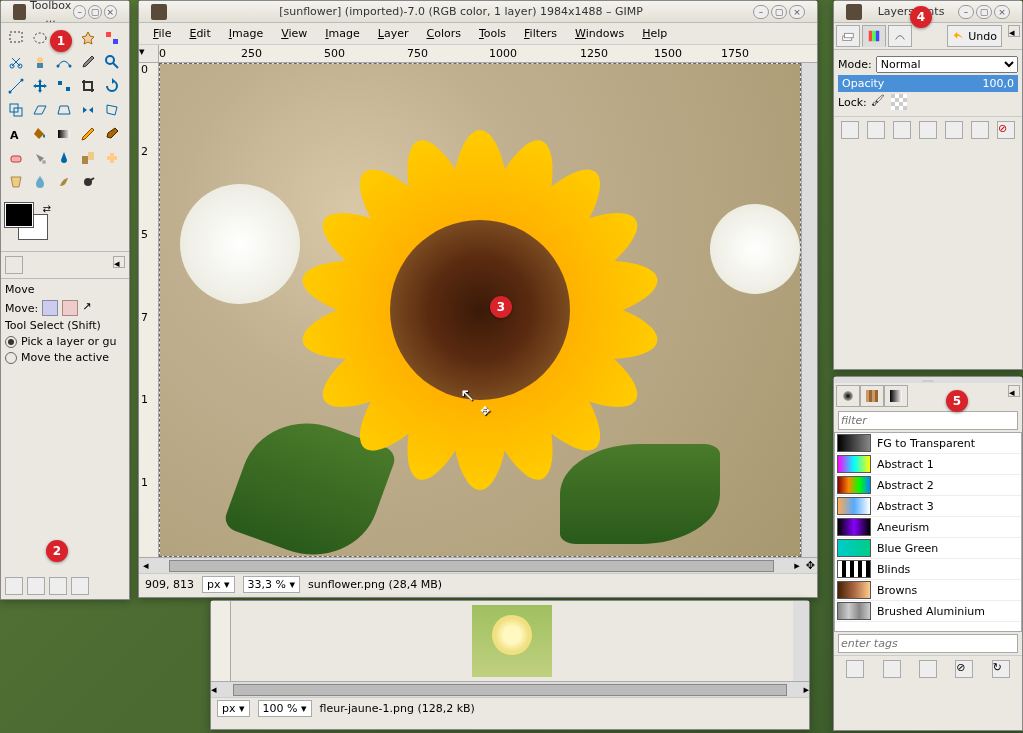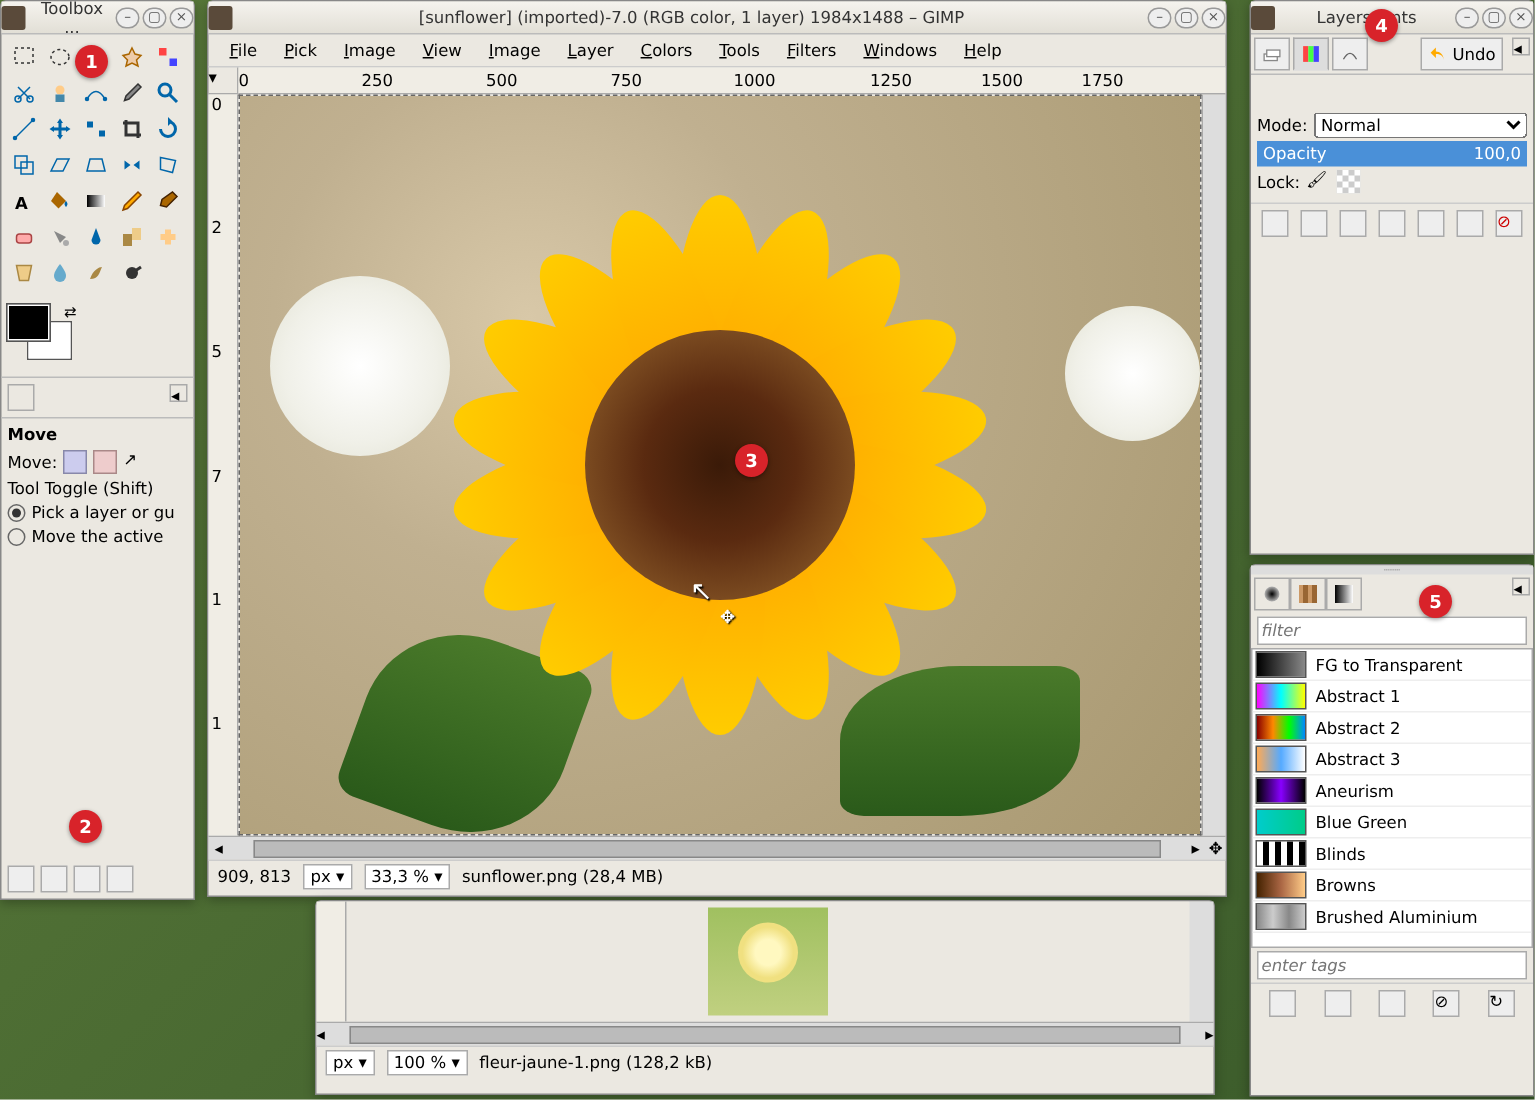--- a/index.html
+++ b/index.html
@@ -6,7 +6,7 @@
 body { width: 1023px; height: 733px; background: linear-gradient(135deg, #5a7a3a, #3a5a2a); position: relative; overflow: hidden; }
 
 .window { position: absolute; background: #ebe8e1; border: 1px solid #888; border-radius: 4px 4px 0 0; box-shadow: 0 2px 8px rgba(0,0,0,0.3); }
-.titlebar { height: 22px; background: linear-gradient(#f5f3ee,#e2dfd6); display: flex; align-items: center; padding: 0 0; border-bottom: 1px solid #bbb; }
+.titlebar { height: 22px; background: linear-gradient(#f5f3ee,#e2dfd6); display: flex; align-items: center; padding: 0 12px; border-bottom: 1px solid #bbb; }
 .titlebar .app-icon { width: 16px; height: 16px; margin-right: 4px; background: #5a4a3a; border-radius: 2px; }
 .titlebar .title { flex: 1; text-align: center; color: #333; font-size: 11px; }
 .titlebar .wbtn { width: 16px; height: 14px; margin-left: 2px; border: 1px solid #999; border-radius: 7px; background: #eee; display: flex; align-items: center; justify-content: center; font-size: 9px; color: #555; cursor: pointer; }

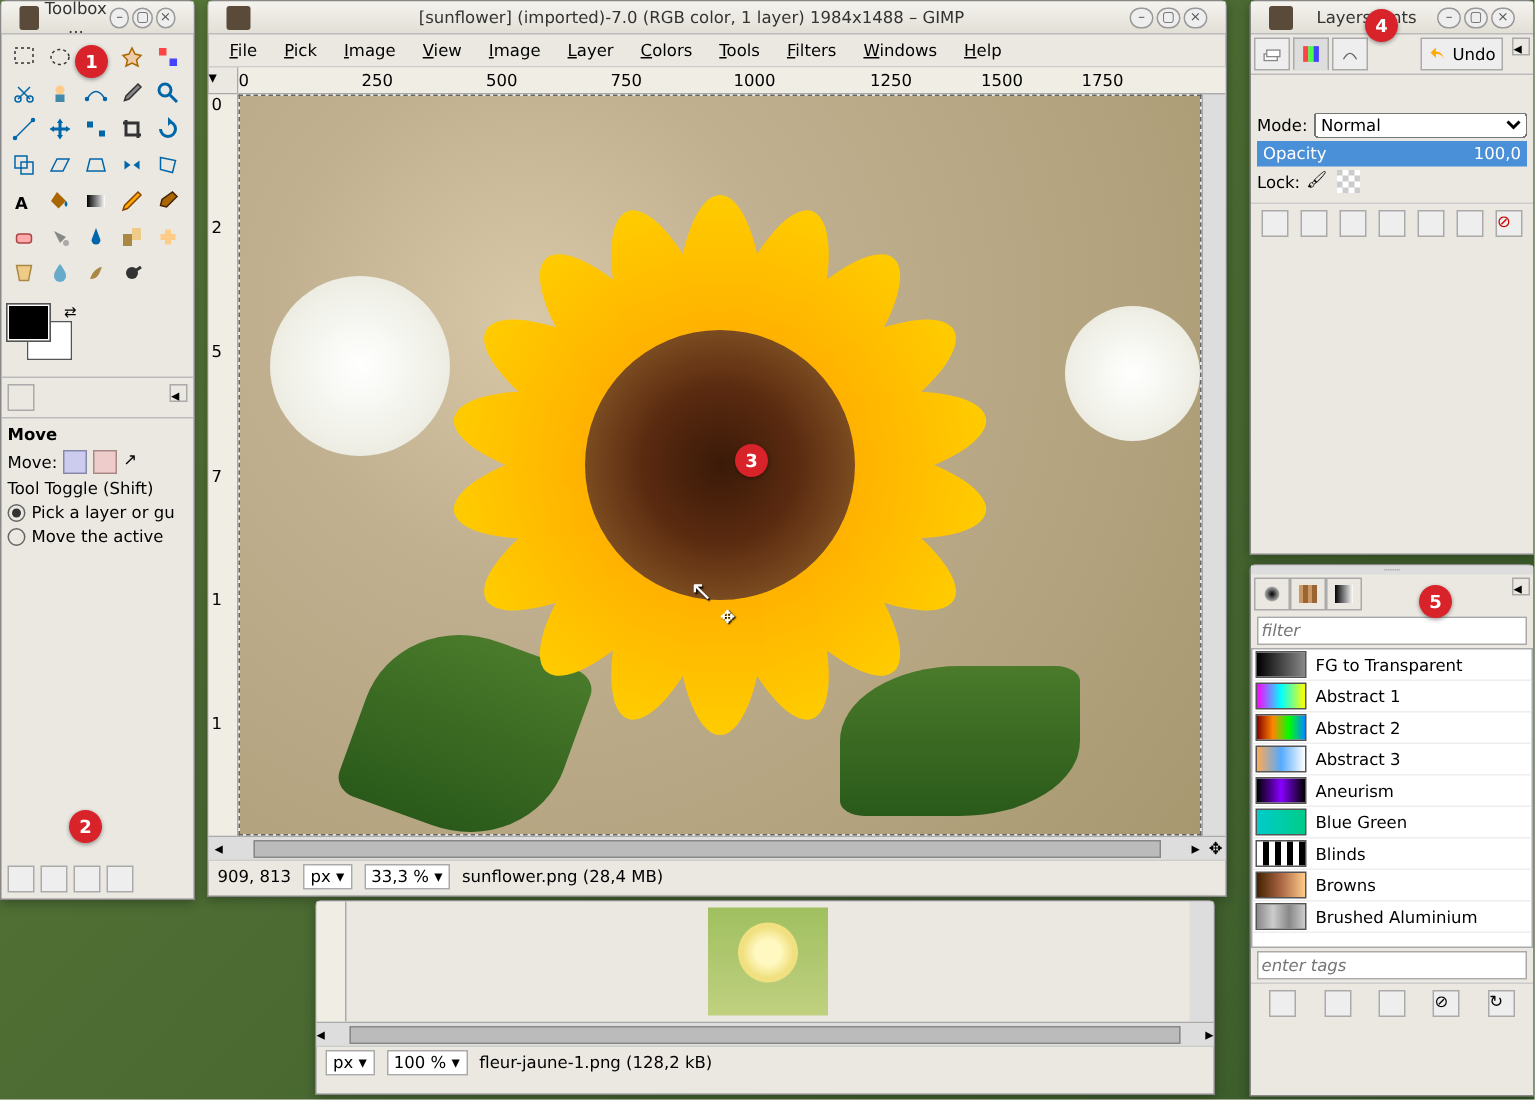--- a/index.html
+++ b/index.html
@@ -345,7 +345,7 @@
   </div>
   <div class="menubar">
     <span>File</span>
-    <span>Pick</span>
+    <span>Edit</span>
     <span>Image</span>
     <span>View</span>
     <span>Image</span>

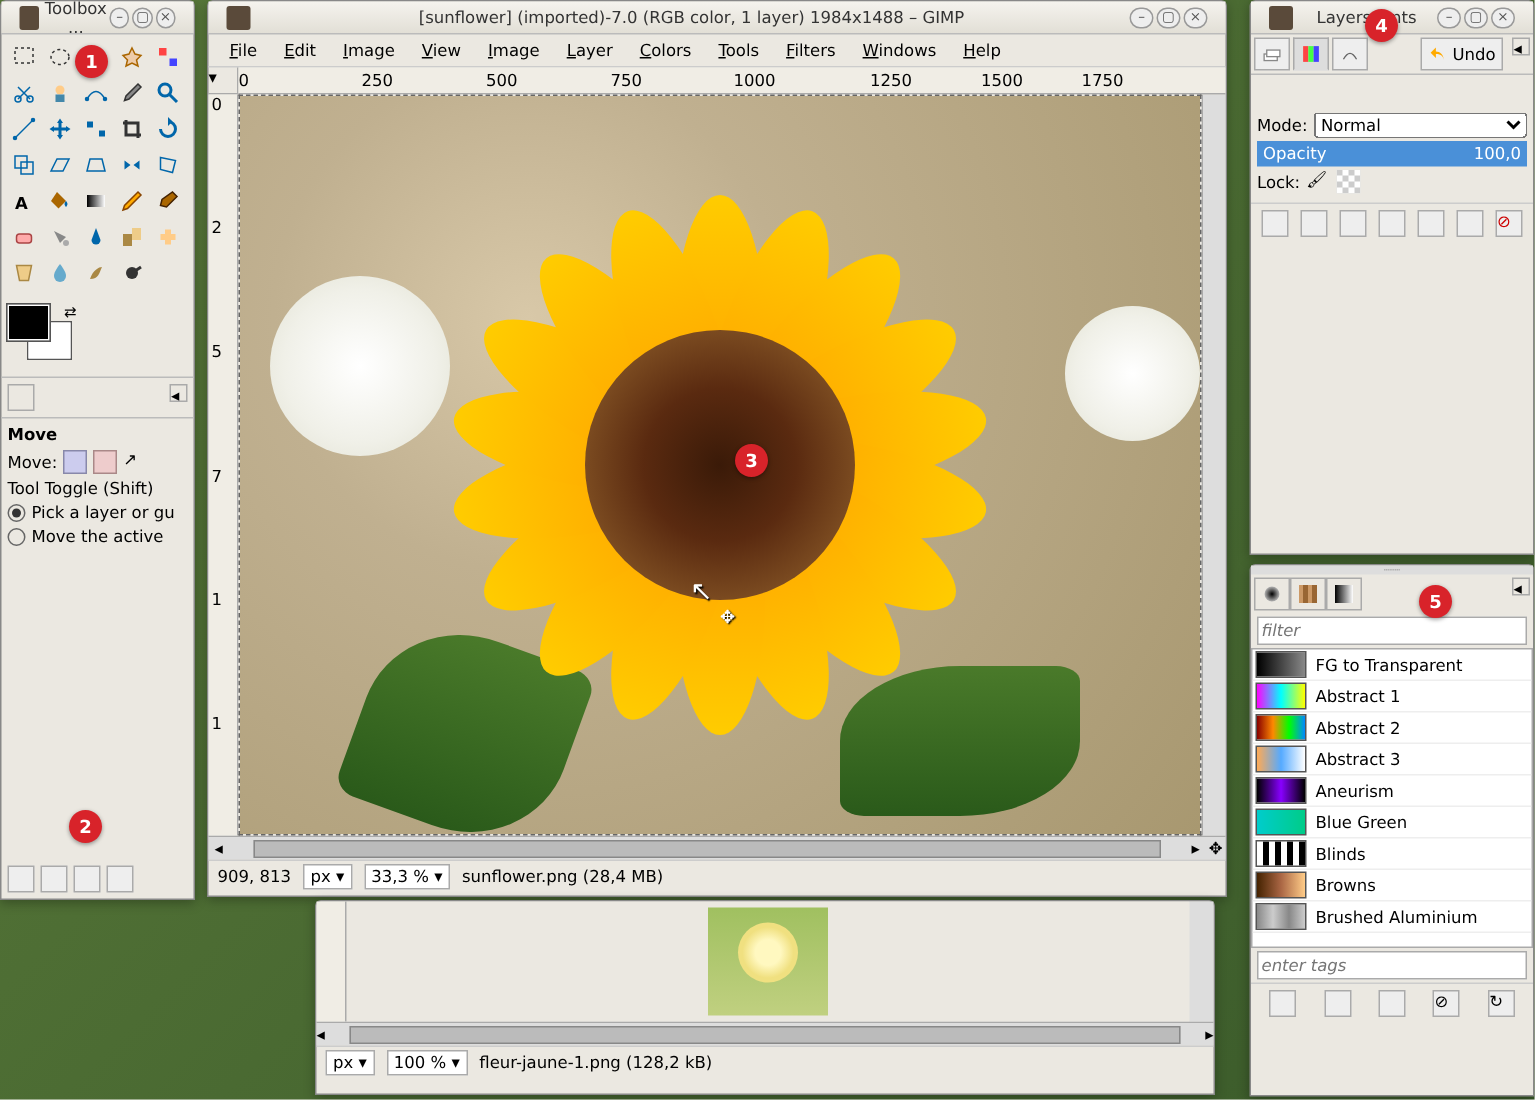--- a/index.html
+++ b/index.html
@@ -67,7 +67,7 @@
 .dock-tab.active { background: #ddd; border-bottom-color: #ddd; }
 .undo-btn { margin-left: auto; display: flex; align-items: center; gap: 2px; padding: 0 4px; border: 1px solid #aaa; cursor: pointer; background: #eee; }
 .undo-btn svg { width:14px; height:14px; }
-.layer-opts { padding: 4px; margin-top: 19px; }
+.layer-opts { padding: 4px; }
 .layer-row { display: flex; align-items: center; gap: 4px; margin: 2px 0; }
 .opacity-bar { background: #4a90d8; color: #fff; padding: 2px 4px; display: flex; justify-content: space-between; }
 .layer-list { background: #fff; border: 1px solid #aaa; height: 180px; overflow: auto; }

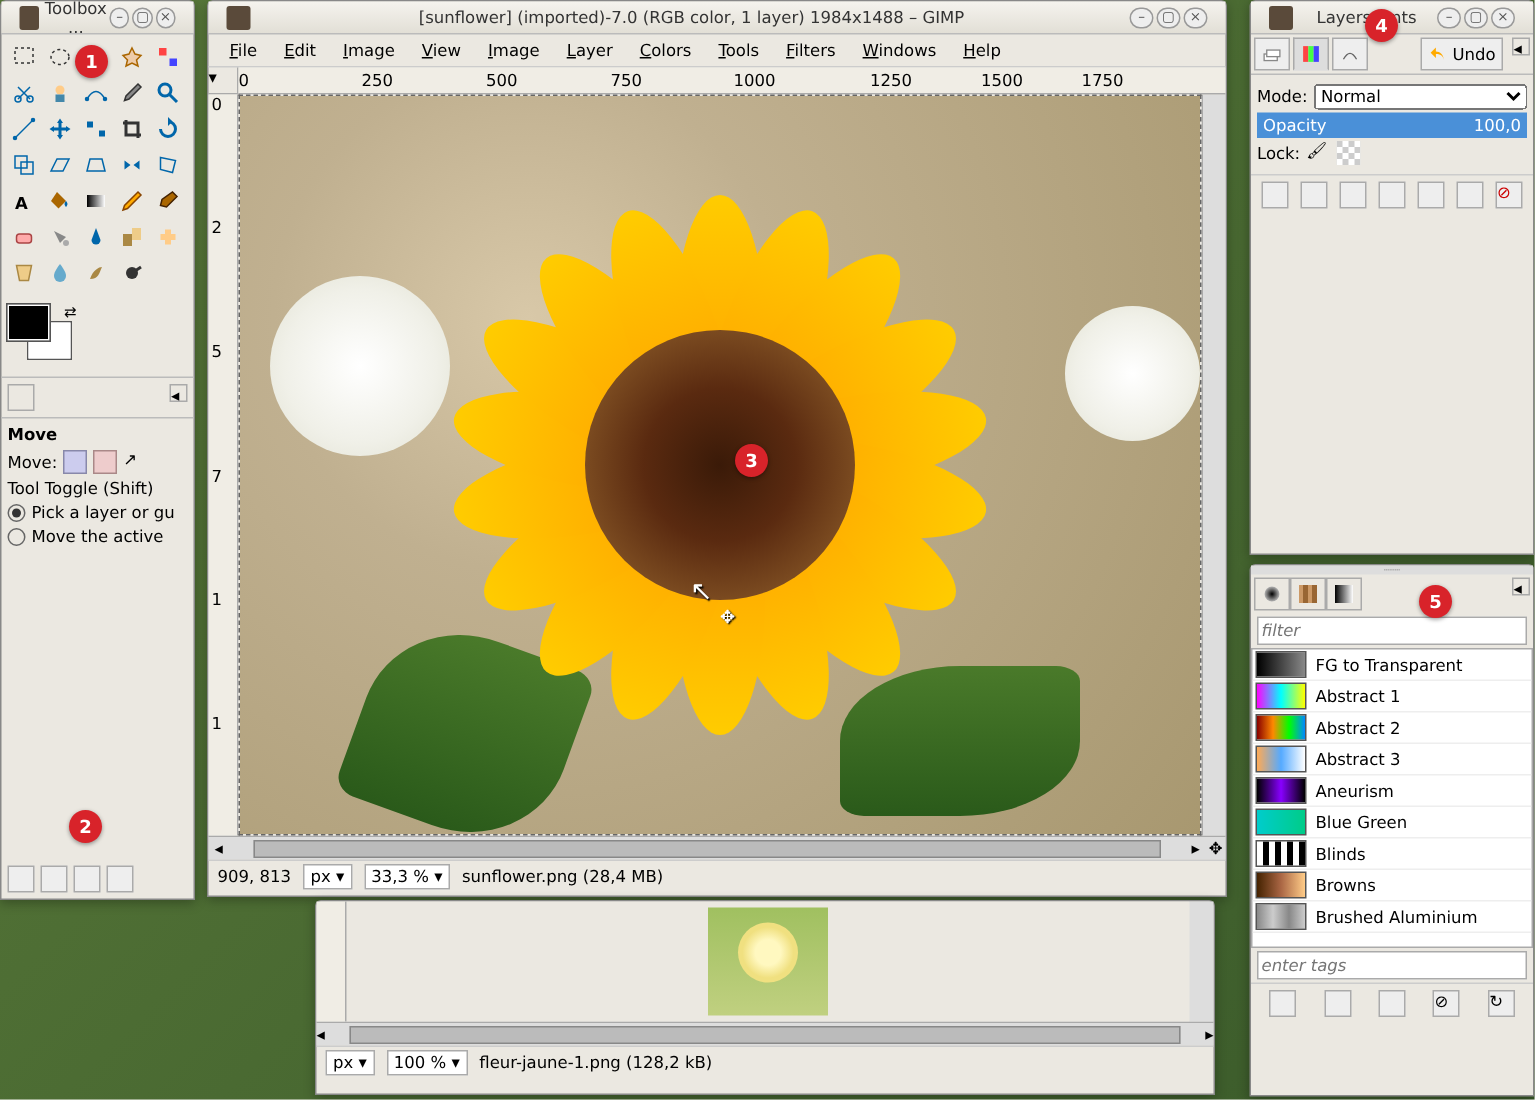--- a/index.html
+++ b/index.html
@@ -22,7 +22,7 @@
 .swap-icon { position: absolute; right: 4px; top: 0; font-size: 10px; }
 
 .tool-options { border-top: 1px solid #bbb; padding: 4px; }
-.tool-options h4 { font-weight: bold; font-size: 11px; margin-bottom: 4px; }
+.tool-options h4 { font-weight: normal; font-size: 11px; margin-bottom: 4px; }
 .opt-row { display: flex; align-items: center; gap: 4px; margin: 3px 0; font-size: 10px; }
 .radio { width: 12px; height: 12px; border: 1px solid #666; border-radius: 50%; display: inline-flex; align-items: center; justify-content: center; }
 .radio.on::after { content: ""; width: 6px; height: 6px; background: #333; border-radius: 50%; }

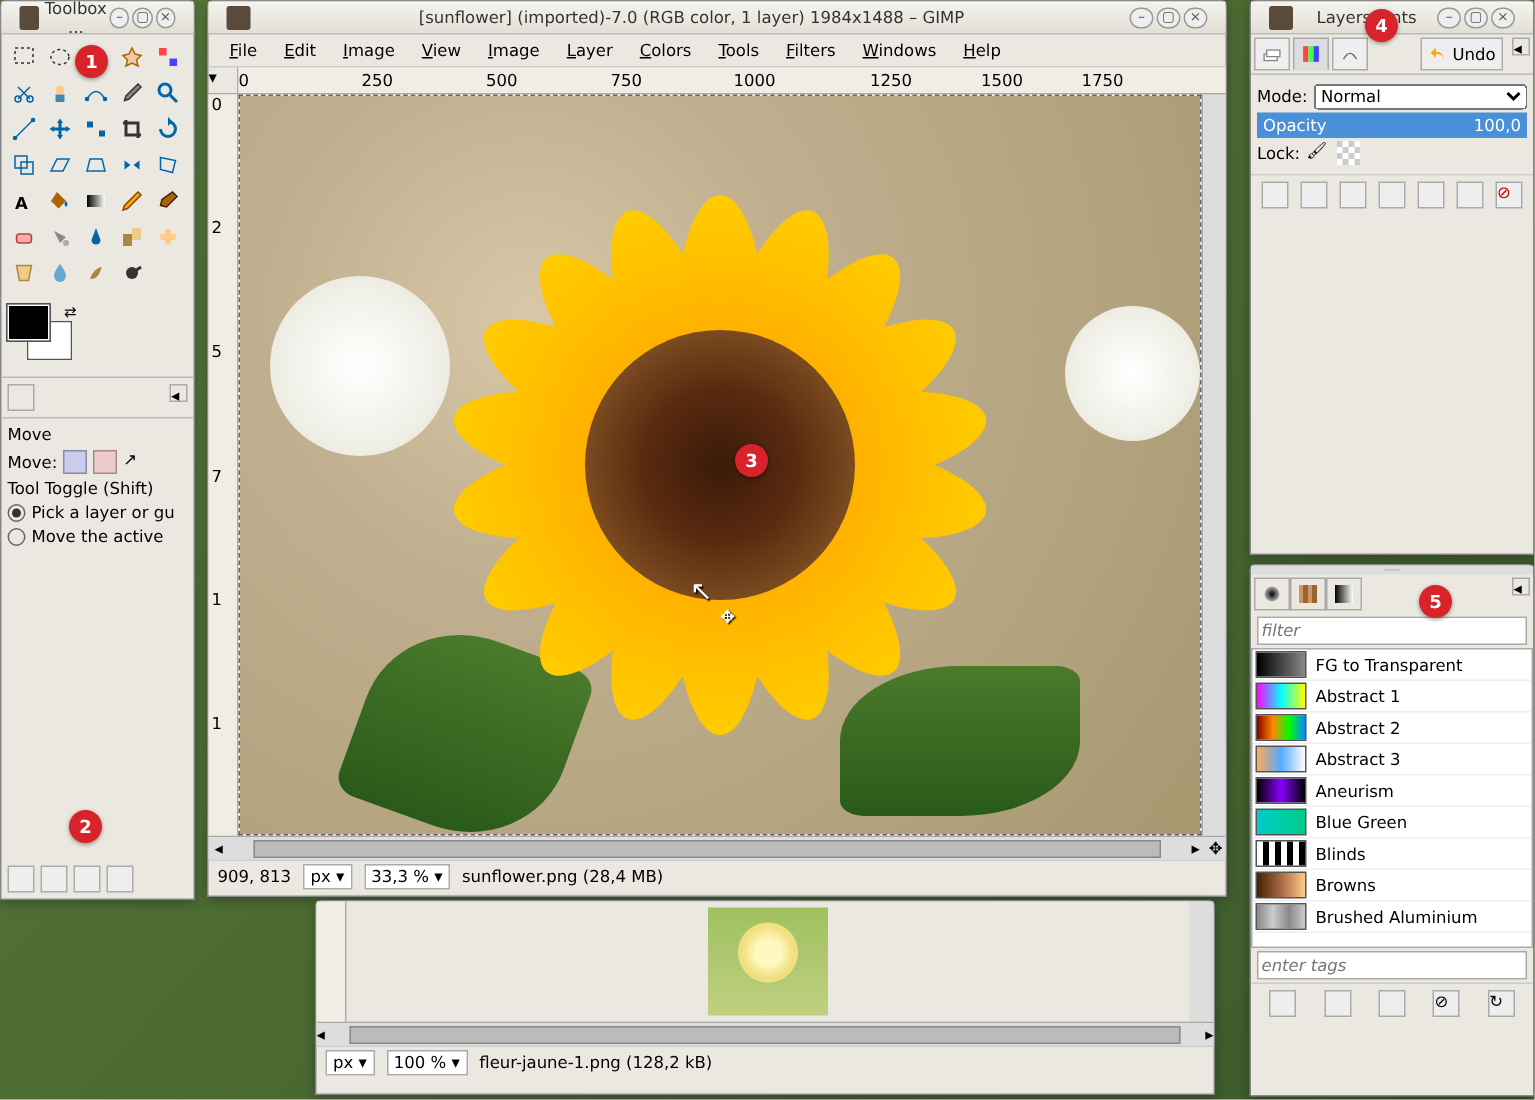--- a/index.html
+++ b/index.html
@@ -316,7 +316,7 @@
       <div style="width:16px;height:16px;">↗</div>
     </div>
     <div class="opt-row">
-        <span>Tool Toggle  (Shift)</span>
+        <span>Tool Select  (Shift)</span>
       </div>
     <div class="opt-row">
       <span class="radio on"></span>

